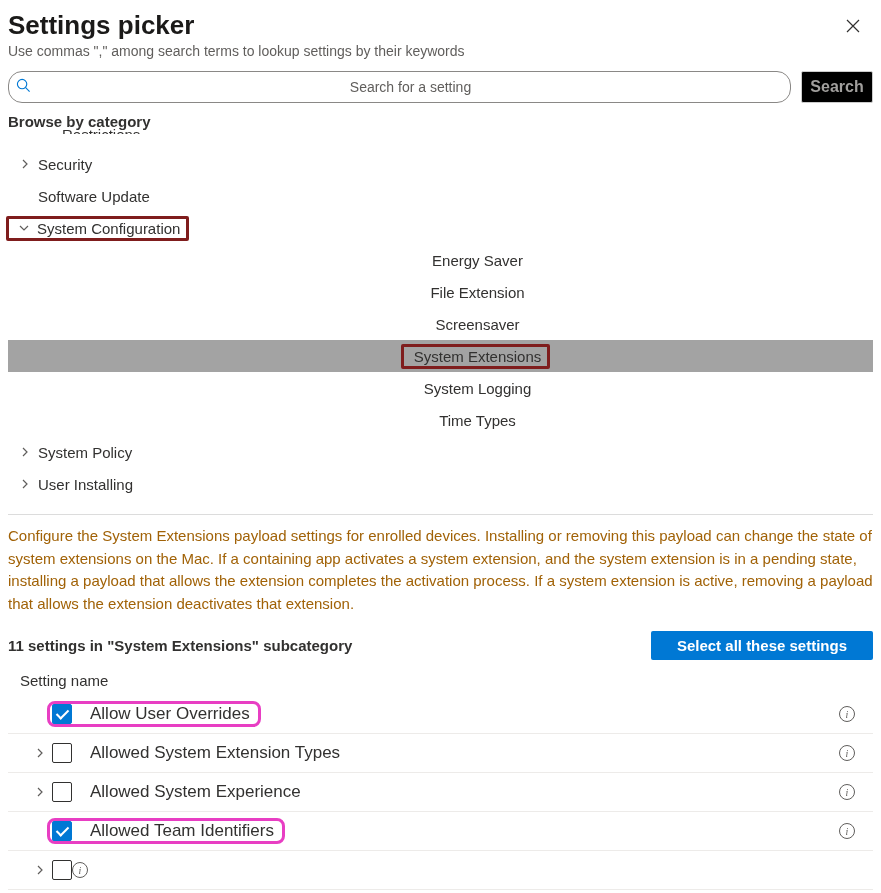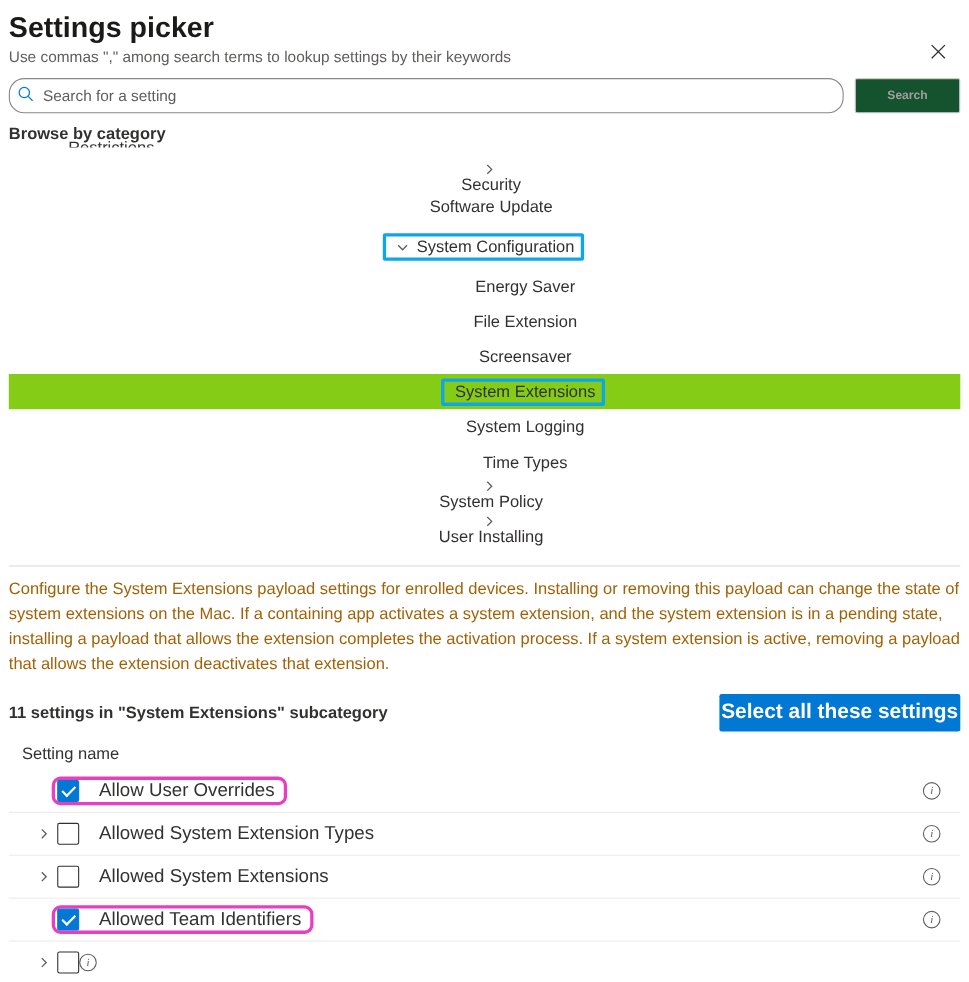--- a/index.html
+++ b/index.html
@@ -11,7 +11,7 @@
     background: #fff;
     padding: 8px;
   }
-  .header { display: flex; justify-content: space-between; align-items: flex-end; padding: 2px 0 4px 0; }
+  .header { display: flex; justify-content: space-between; align-items: flex-start; padding: 2px 0 4px 0; }
   .title { font-size: 26px; font-weight: 600; color: #1b1a19; }
   .subtitle { font-size: 14px; color: #605e5c; margin-top: 2px; }
   .close-btn { width: 24px; height: 24px; display:flex; align-items:center; justify-content:center; cursor:pointer; background:none; border:none; color:#323130; margin-top:4px; margin-right:8px;}

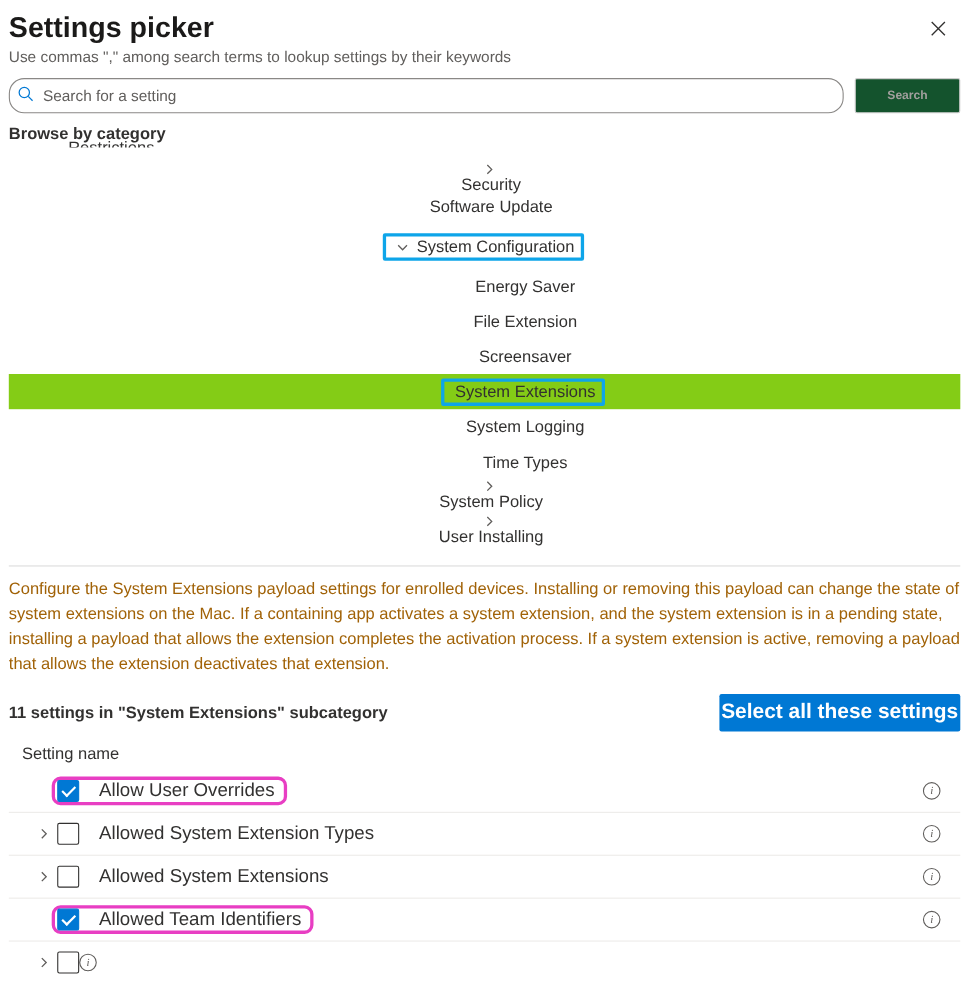--- a/index.html
+++ b/index.html
@@ -17,7 +17,7 @@
   .close-btn { width: 24px; height: 24px; display:flex; align-items:center; justify-content:center; cursor:pointer; background:none; border:none; color:#323130; margin-top:4px; margin-right:8px;}
   .search-row { display:flex; gap:10px; margin-top:8px; }
   .search-wrap { position:relative; flex:1; }
-  .search-input { width:100%; height:32px; border:1px solid #8a8886; border-radius:14px; padding:0 8px 0 30px; font-size:14px; outline:none; }
+  .search-input { width:100%; height:32px; border:1px solid #8a8886; border-radius:14px; padding:0 8px 0 30px; font-size:14px; outline:none;text-align:center; }
   .search-input::placeholder { color:#605e5c; }
   .search-icon { position:absolute; left:8px; top:50%; transform:translateY(-50%); color:#0078d4; }
   .search-btn { width:96px; height:32px; border:1px solid #ccc; background:#14532d; color:#a19f9d; font-size:11px; font-weight:600; border-radius:2px; cursor:default; }

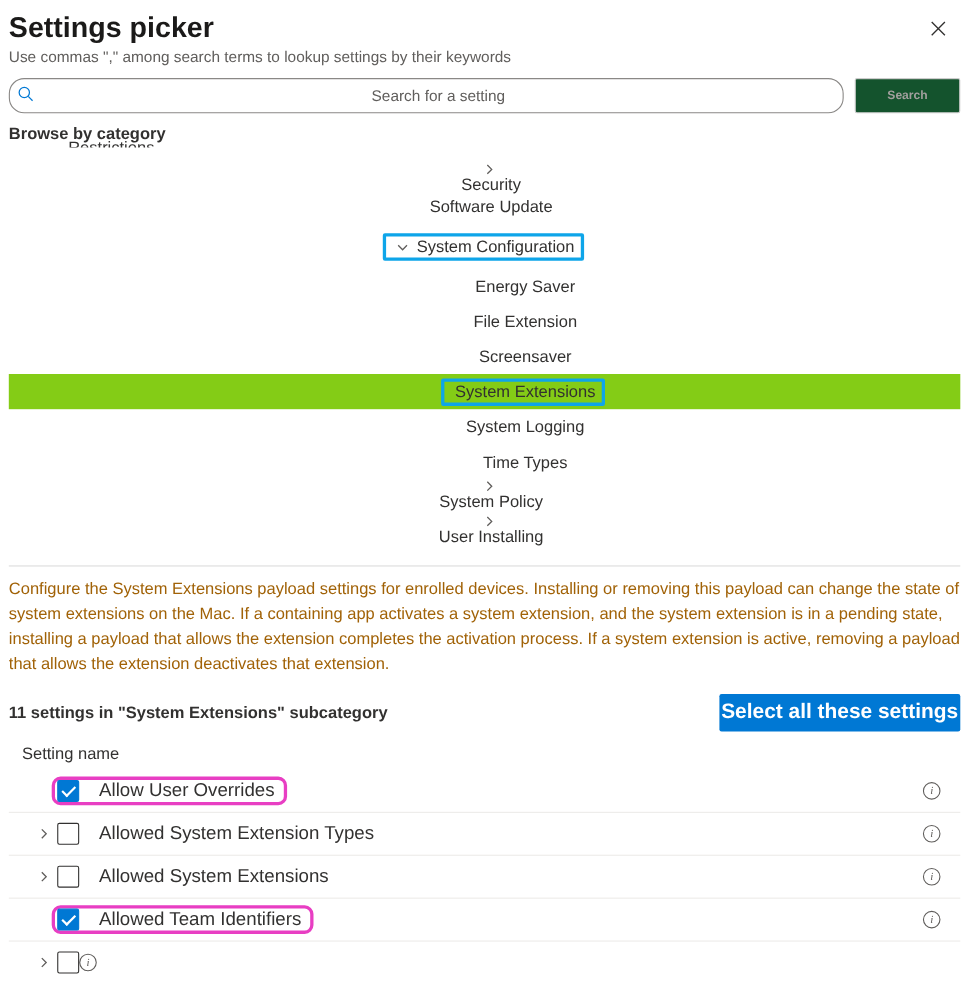--- a/index.html
+++ b/index.html
@@ -20,7 +20,7 @@
   .search-input { width:100%; height:32px; border:1px solid #8a8886; border-radius:14px; padding:0 8px 0 30px; font-size:14px; outline:none;text-align:center; }
   .search-input::placeholder { color:#605e5c; }
   .search-icon { position:absolute; left:8px; top:50%; transform:translateY(-50%); color:#0078d4; }
-  .search-btn { width:96px; height:32px; border:1px solid #ccc; background:#14532d; color:#a19f9d; font-size:11px; font-weight:600; border-radius:2px; cursor:default; }
+  .search-btn { width:72px; height:32px; border:1px solid #ccc; background:#000000; color:#a19f9d; font-size:16px; font-weight:600; border-radius:2px; cursor:default; }
   .browse-label { font-weight:700; font-size:15px; margin-top:10px; }
   .truncated { color:#323130; margin-left:54px; margin-top:6px; height:8px; overflow:hidden; font-size:15px; position:relative; top:-10px;}
   .category-tree { margin-top:4px; }

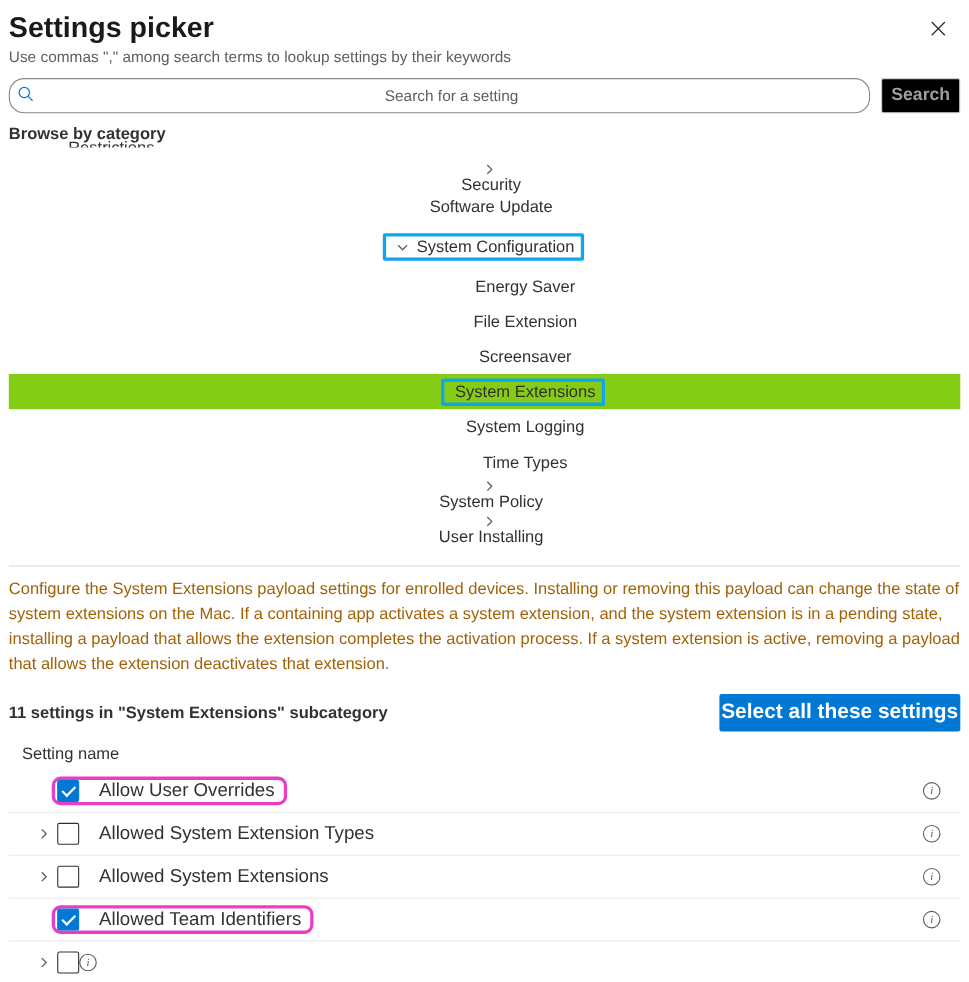--- a/index.html
+++ b/index.html
@@ -25,7 +25,7 @@
   .truncated { color:#323130; margin-left:54px; margin-top:6px; height:8px; overflow:hidden; font-size:15px; position:relative; top:-10px;}
   .category-tree { margin-top:4px; }
   .cat-row { display:flex; align-items:center; height:32px; font-size:15px; cursor:pointer; }
-  .cat-row.depth0 { padding-left:8px;flex-direction:column; }
+  .cat-row.depth0 { padding-left:8px; }
   .cat-row.depth1 { padding-left:52px;justify-content:center; }
   .cat-row.selected { background:#84cc16; }
   .chevron { width:18px; display:inline-flex; justify-content:center; color:#605e5c; }

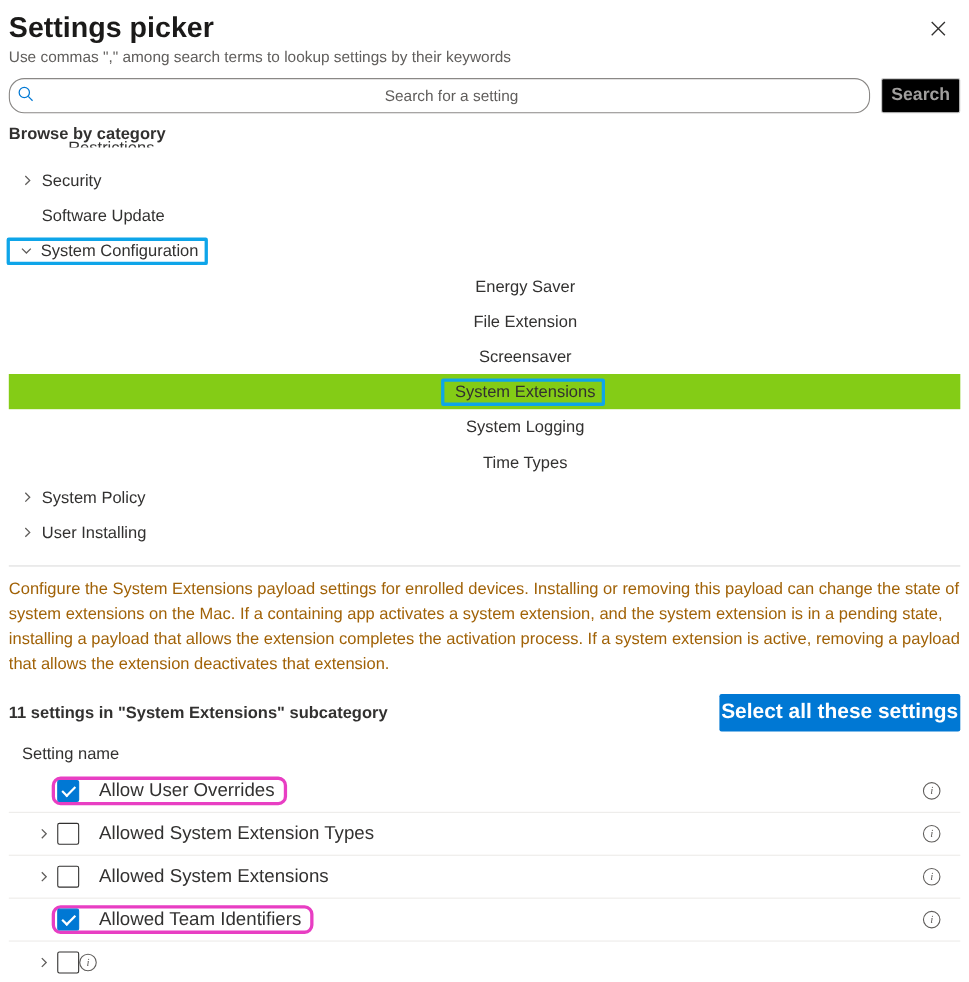--- a/index.html
+++ b/index.html
@@ -31,7 +31,7 @@
   .chevron { width:18px; display:inline-flex; justify-content:center; color:#605e5c; }
   .chevron.none { visibility:hidden; }
   .cat-label { margin-left:4px; }
-  .highlight-box { border:3px solid #0ea5e9; border-radius:2px; padding:1px 6px 1px 6px; display:inline-flex; align-items:center;}
+  .highlight-box { border:3px solid #7f1d1d; border-radius:2px; padding:1px 6px 1px 6px; display:inline-flex; align-items:center;}
   .divider { border:none; border-top:1px solid #dcdcdc; margin:14px 0 10px 0; }
   .description { font-size:15px; line-height:1.5; color:#a16207; }
   .count-row { display:flex; justify-content:space-between; align-items:center; margin-top:16px; }

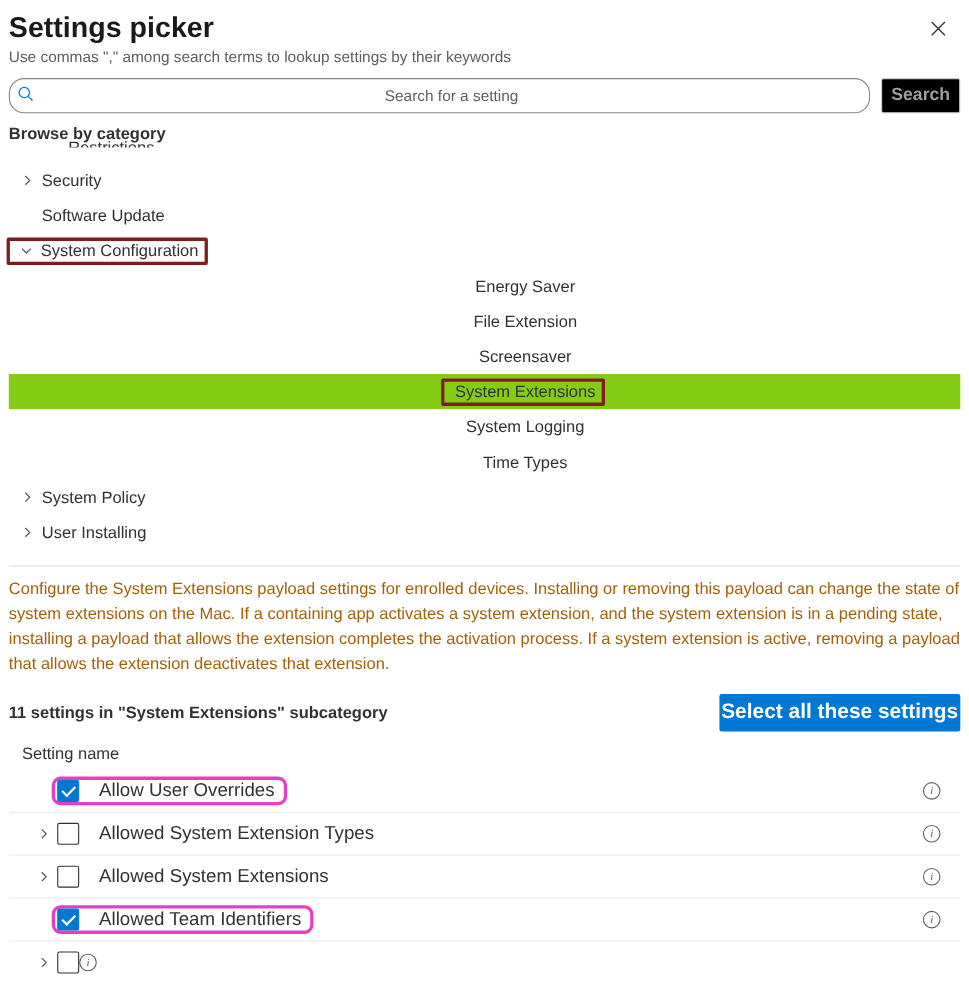--- a/index.html
+++ b/index.html
@@ -27,7 +27,7 @@
   .cat-row { display:flex; align-items:center; height:32px; font-size:15px; cursor:pointer; }
   .cat-row.depth0 { padding-left:8px; }
   .cat-row.depth1 { padding-left:52px;justify-content:center; }
-  .cat-row.selected { background:#84cc16; }
+  .cat-row.selected { background:#a3a3a3; }
   .chevron { width:18px; display:inline-flex; justify-content:center; color:#605e5c; }
   .chevron.none { visibility:hidden; }
   .cat-label { margin-left:4px; }

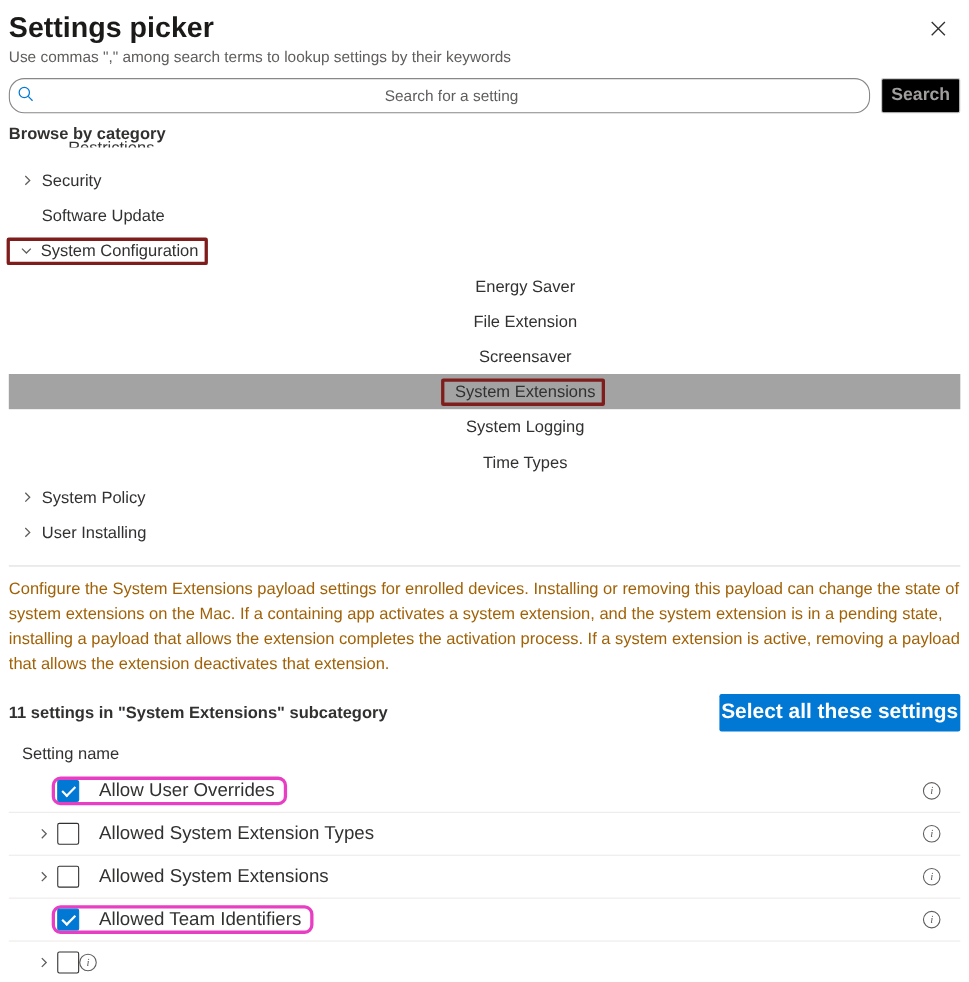--- a/index.html
+++ b/index.html
@@ -36,7 +36,7 @@
   .description { font-size:15px; line-height:1.5; color:#a16207; }
   .count-row { display:flex; justify-content:space-between; align-items:center; margin-top:16px; }
   .count-label { font-weight:700; font-size:15px; }
-  .select-all-btn { background:#0078d4; color:#fff; border:none; font-size:19px; font-weight:600; padding:6px 2px; border-radius:2px; cursor:pointer; }
+  .select-all-btn { background:#0078d4; color:#fff; border:none; font-size:15px; font-weight:600; padding:6px 26px; border-radius:2px; cursor:pointer; }
   .setting-name-header { font-weight:400; font-size:15px; margin:12px 0 6px 12px; }
   .settings-list {}
   .setting-row { display:flex; align-items:center; height:39px; border-bottom:1px solid #edebe9; padding-left:20px; padding-right:18px;}

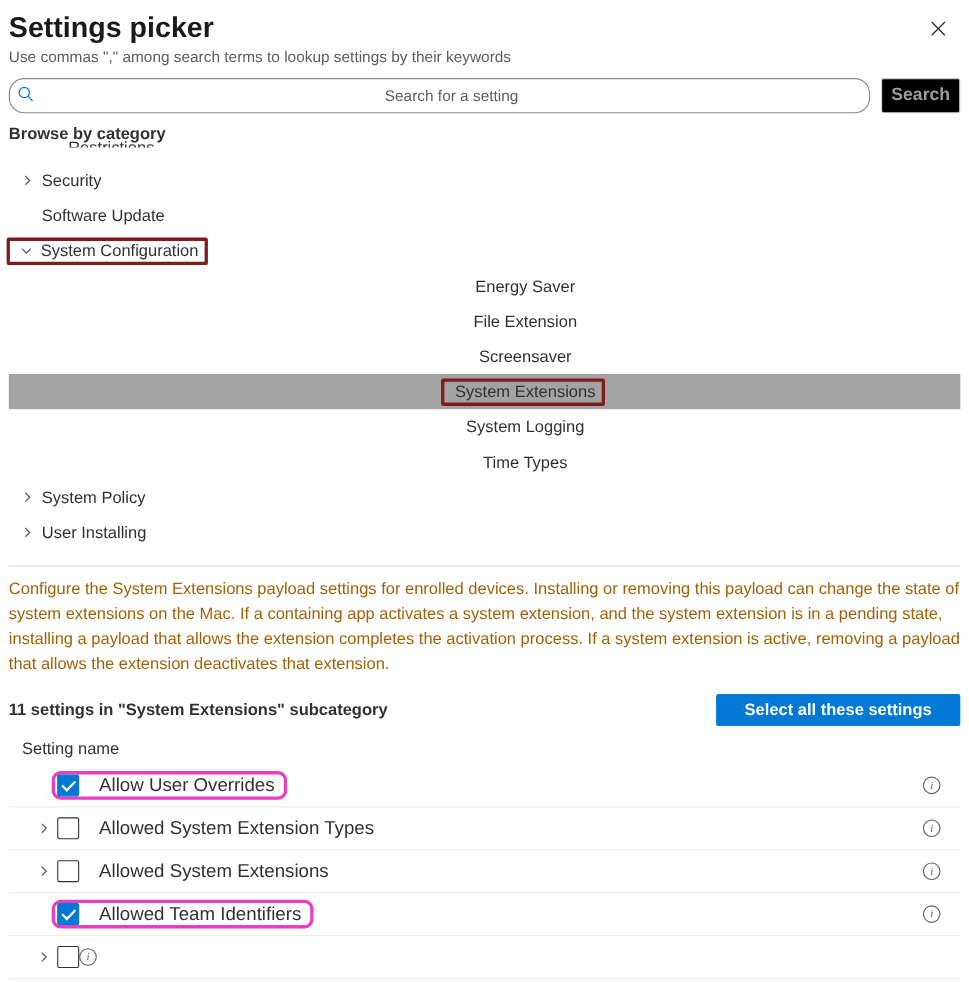--- a/index.html
+++ b/index.html
@@ -189,7 +189,7 @@
         </svg>
       </span>
       <span class="cbx"></span>
-      <span class="setting-label">Allowed System Extensions</span>
+      <span class="setting-label">Allowed System Experience</span>
       <span class="info-icon">i</span>
     </div>
     <div class="setting-row">

